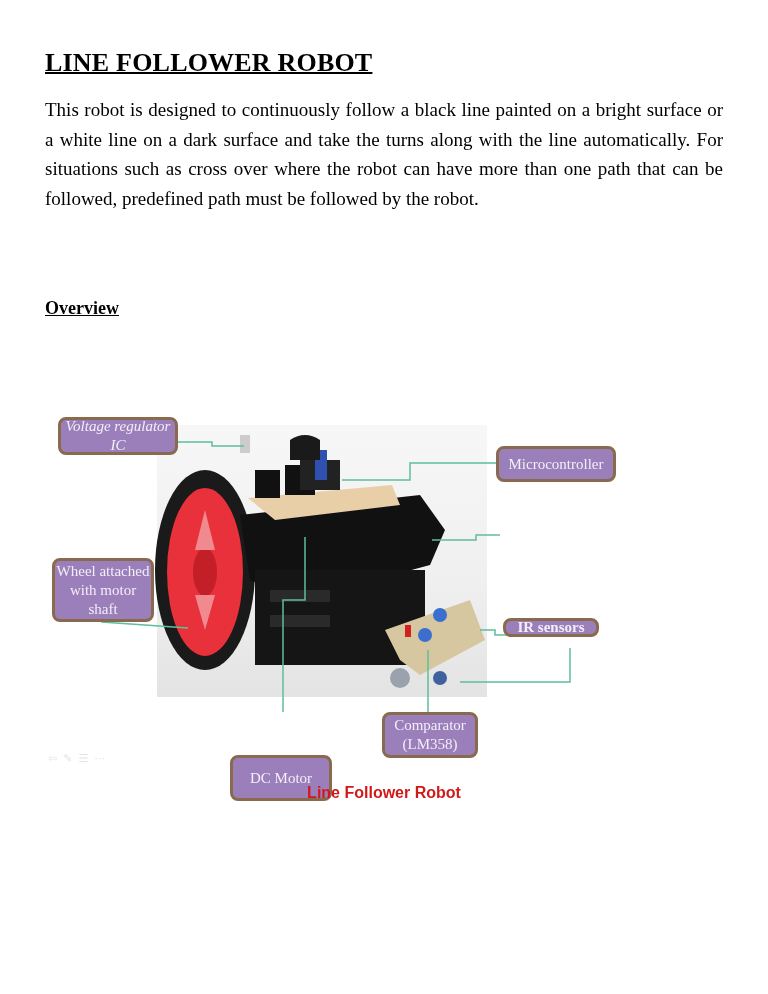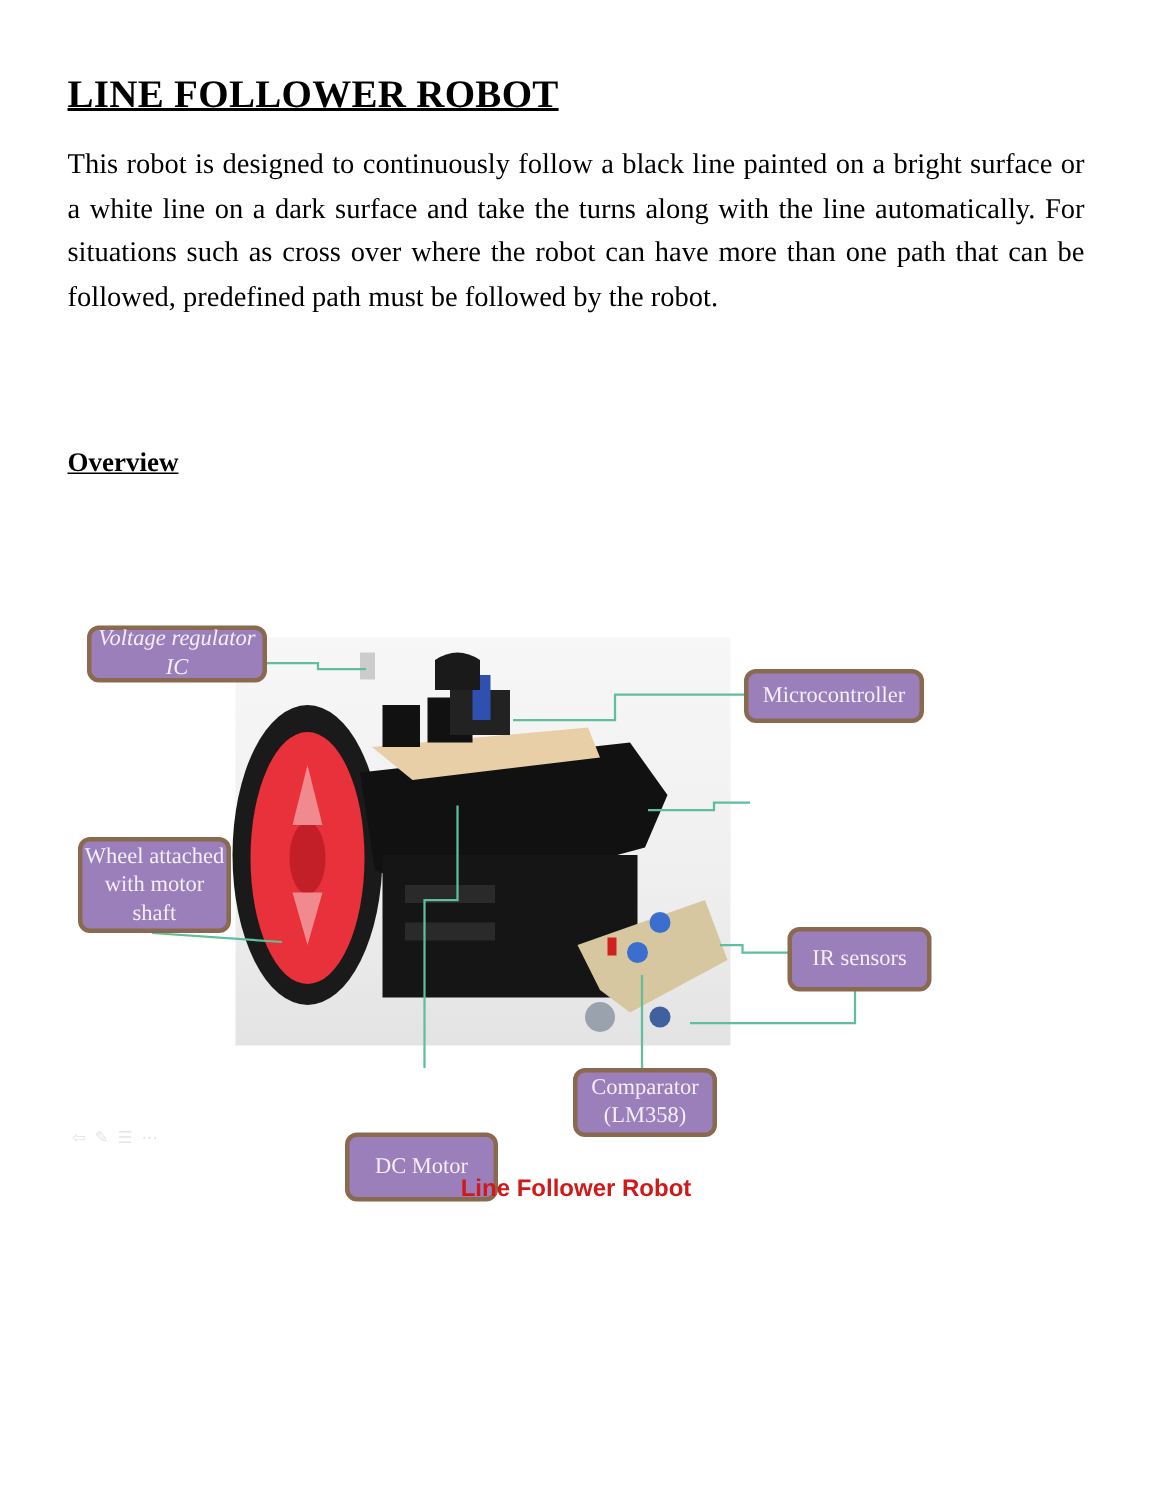--- a/index.html
+++ b/index.html
@@ -75,7 +75,7 @@
   <div class="label-box" style="left:58px; top:17px; width:120px; height:38px;font-style:italic;">Voltage regulator IC</div>
   <div class="label-box" style="left:52px; top:122px; width:102px; height:64px; font-size:15px;margin-top:36px;">Wheel attached with motor shaft</div>
   <div class="label-box" style="left:496px; top:46px; width:120px; height:36px;">Microcontroller</div>
-  <div class="label-box" style="left:525px; top:218px; width:96px; height:43px;">IR sensors</div>
+  <div class="label-box" style="left:503px; top:218px; width:96px; height:19px;font-weight:bold;">IR sensors</div>
   <div class="label-box" style="left:230px; top:312px; width:102px; height:46px;margin-top:43px;">DC Motor</div>
   <div class="label-box" style="left:382px; top:312px; width:96px; height:46px; padding:0 15px;">Comparator (LM358)</div>
 </div>

